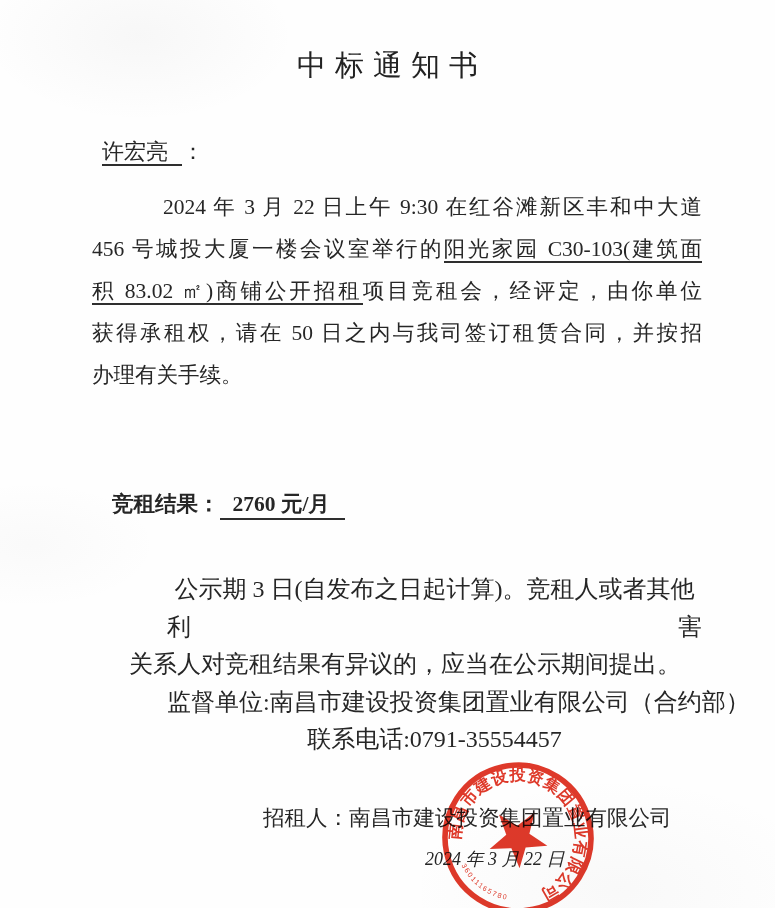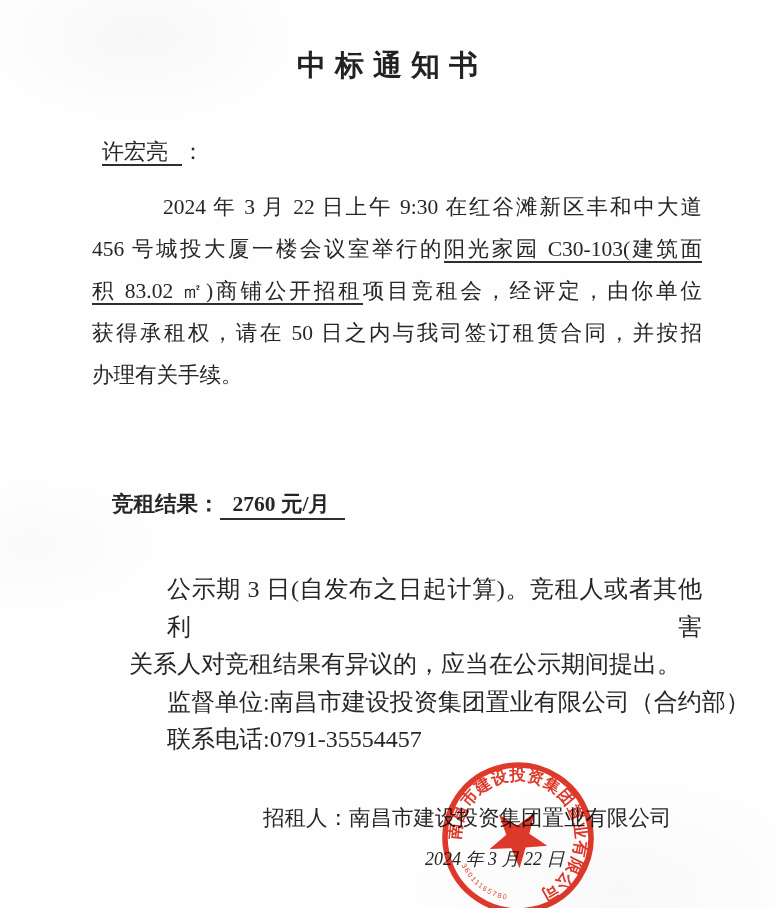--- a/index.html
+++ b/index.html
@@ -29,7 +29,7 @@
   .title {
     position:absolute; left:0; top:46px; width:775px;
     margin:0; text-align:center;
-    font-size:29px; font-weight:700; letter-spacing:9px; text-indent:9px;
+    font-size:29px; font-weight:400; letter-spacing:9px; text-indent:9px;
     color:#222;
   }
 

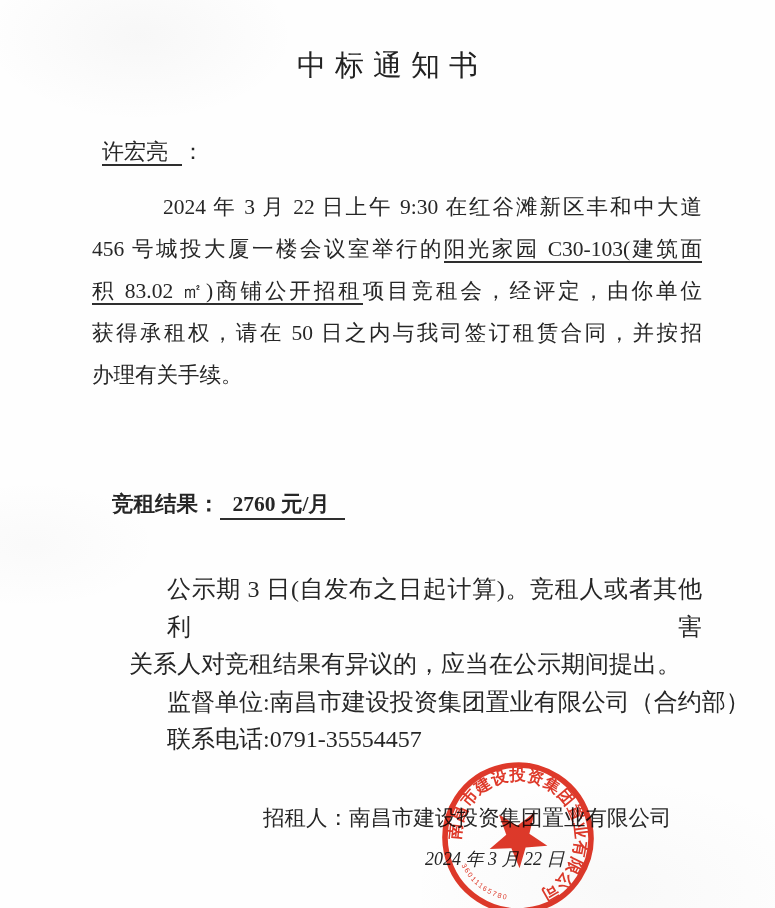--- a/index.html
+++ b/index.html
@@ -51,7 +51,7 @@
   .line { white-space:nowrap; }
   .just { text-align:justify; text-align-last:justify; white-space:normal; }
   .indent-p1 { padding-left:71px; }
-  .indent-p2 { padding-left:38px; }
+  .indent-p2 { padding-left:38px;text-align:center; }
 
   .result {
     position:absolute; left:112px; top:489px;

